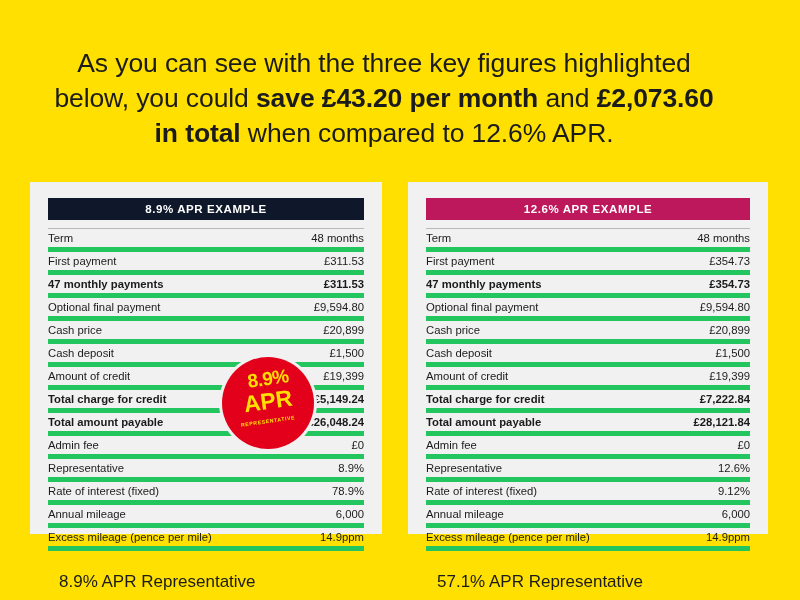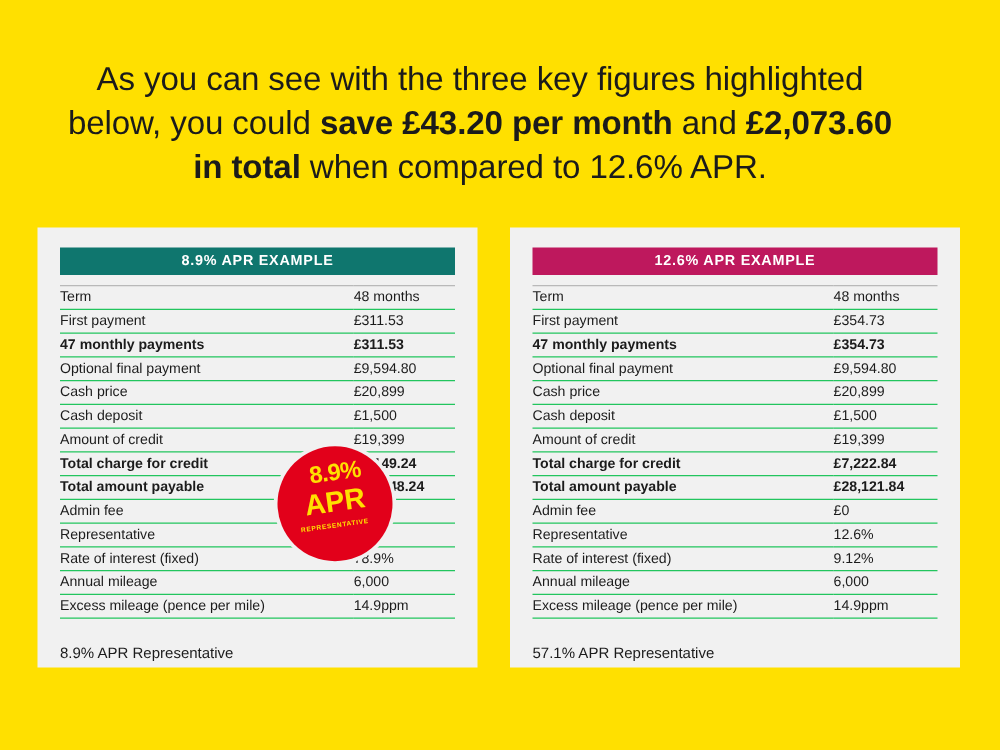--- a/index.html
+++ b/index.html
@@ -46,7 +46,7 @@
     letter-spacing: 0.6px;
     margin-bottom: 8px;
   }
-  .band-red  { background: #0f766e; color: #ffffff; }
+  .band-red  { background: #0f172a; color: #ffffff; }
   .band-grey { background: #be185d; color: #ffffff; }
 
   table.spec {

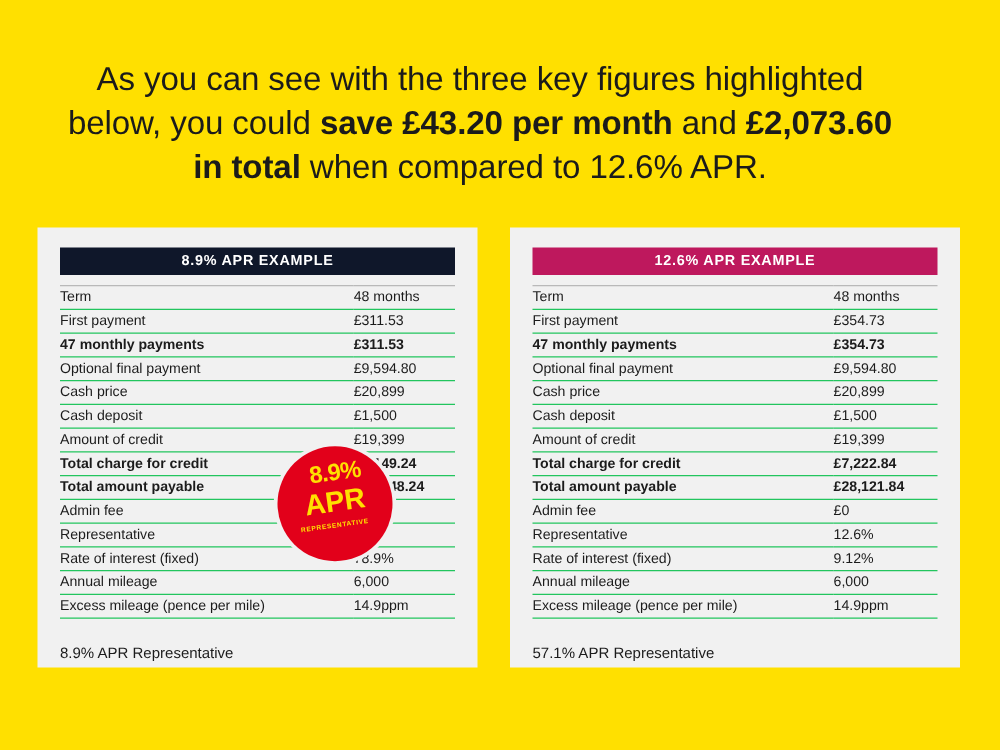--- a/index.html
+++ b/index.html
@@ -57,7 +57,7 @@
   }
   table.spec td {
     padding: 3px 0 3px 0;
-    border-bottom: 1px solid #22c55e;
+    border-bottom: 5px solid #22c55e;
     white-space: nowrap;
   }
   table.spec tr:first-child td { border-top: 1px solid #b9b9b9; }

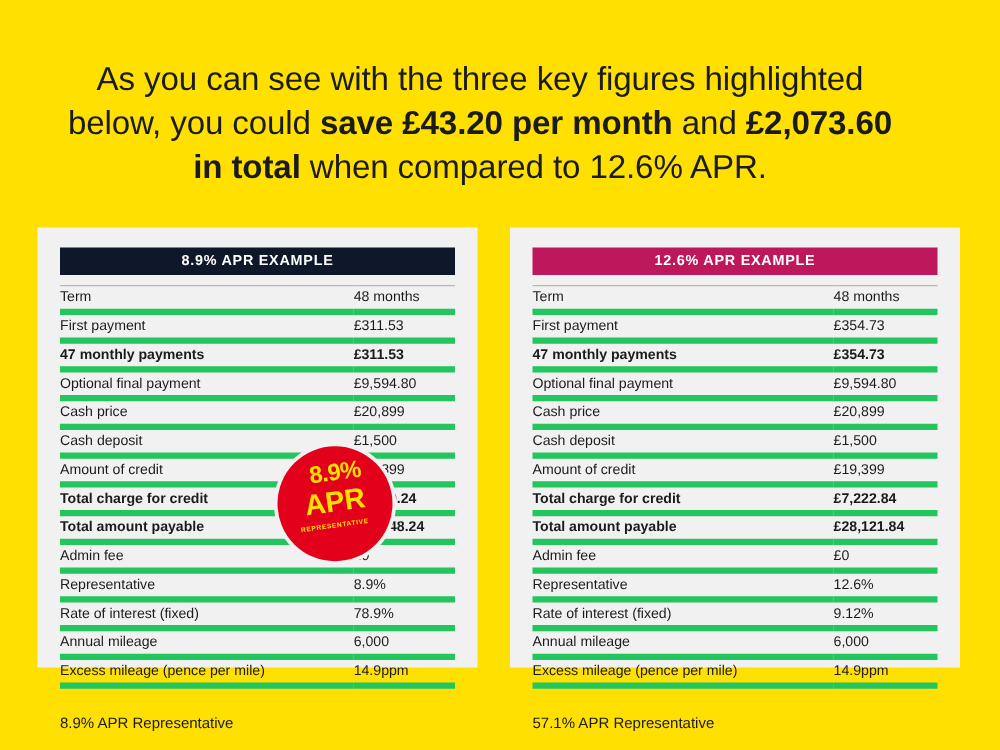--- a/index.html
+++ b/index.html
@@ -61,7 +61,7 @@
     white-space: nowrap;
   }
   table.spec tr:first-child td { border-top: 1px solid #b9b9b9; }
-  table.spec td.val { text-align: left; }
+  table.spec td.val { text-align: right; }
   table.spec tr.bold td { font-weight: bold; }
 
   .summary {

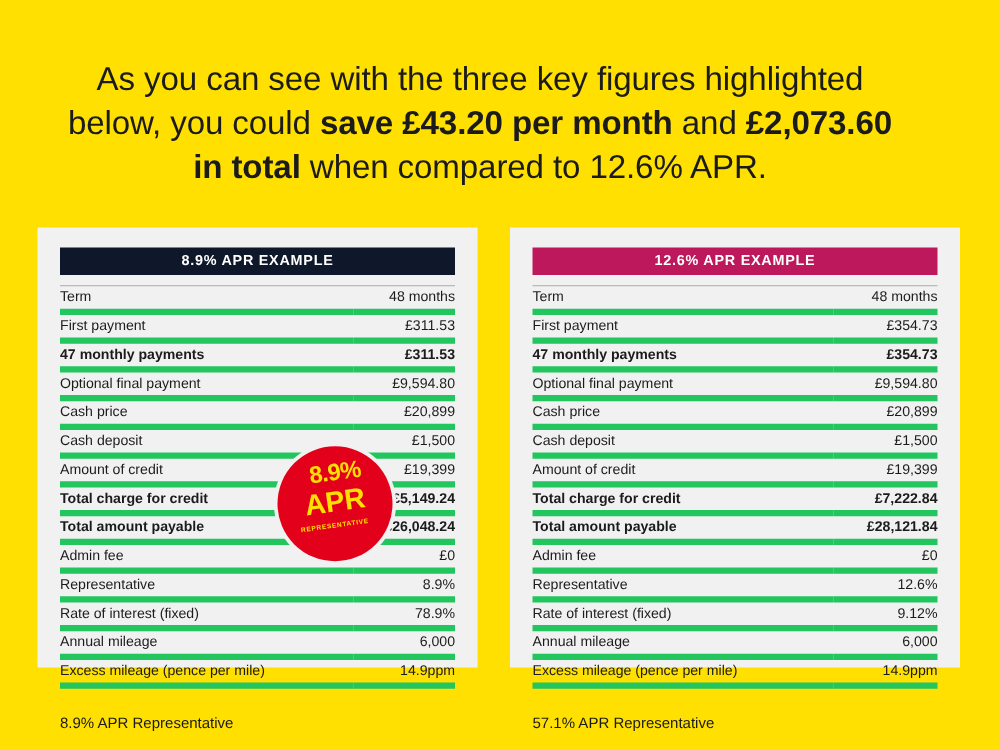--- a/index.html
+++ b/index.html
@@ -66,9 +66,10 @@
 
   .summary {
     margin-top: 18px;
-    font-size: 12px;
+    font-size: 17px;
     color: #1b1b1b;
     line-height: 1.55;
+    margin-left: 11px;
   }
   .summary .title { font-weight: normal; margin-bottom: 3px; }
   .summary .row { font-weight: bold; }

